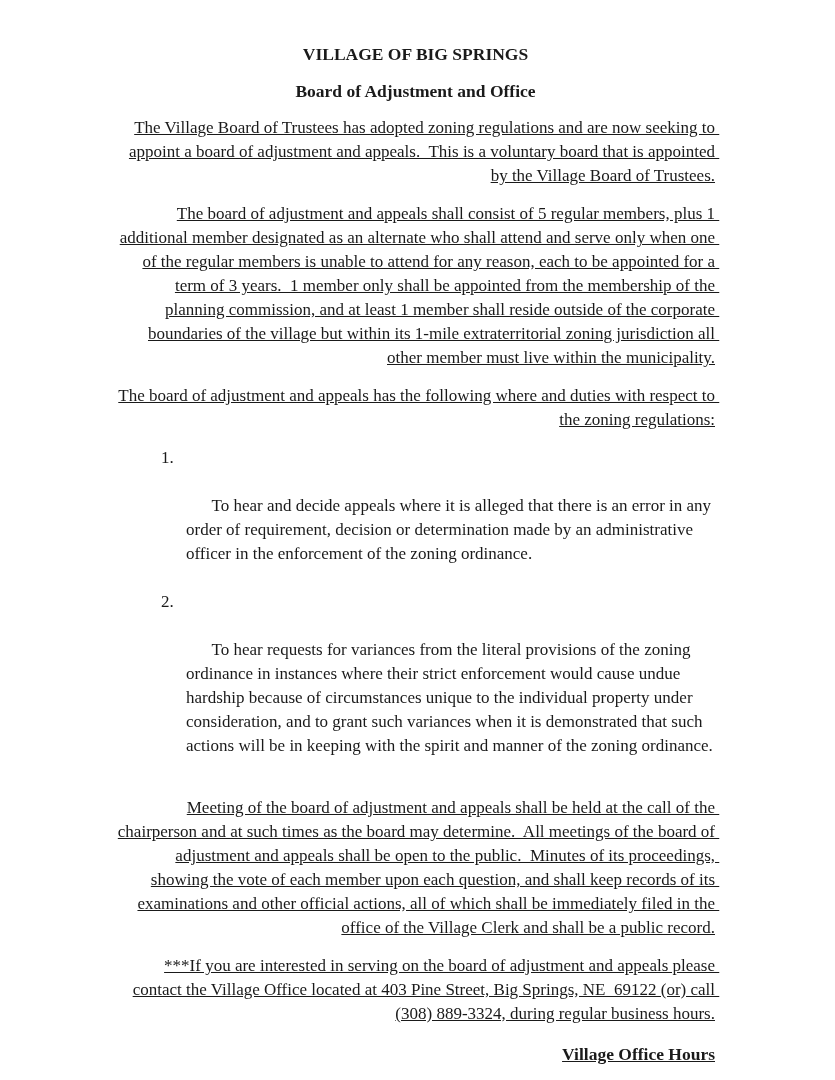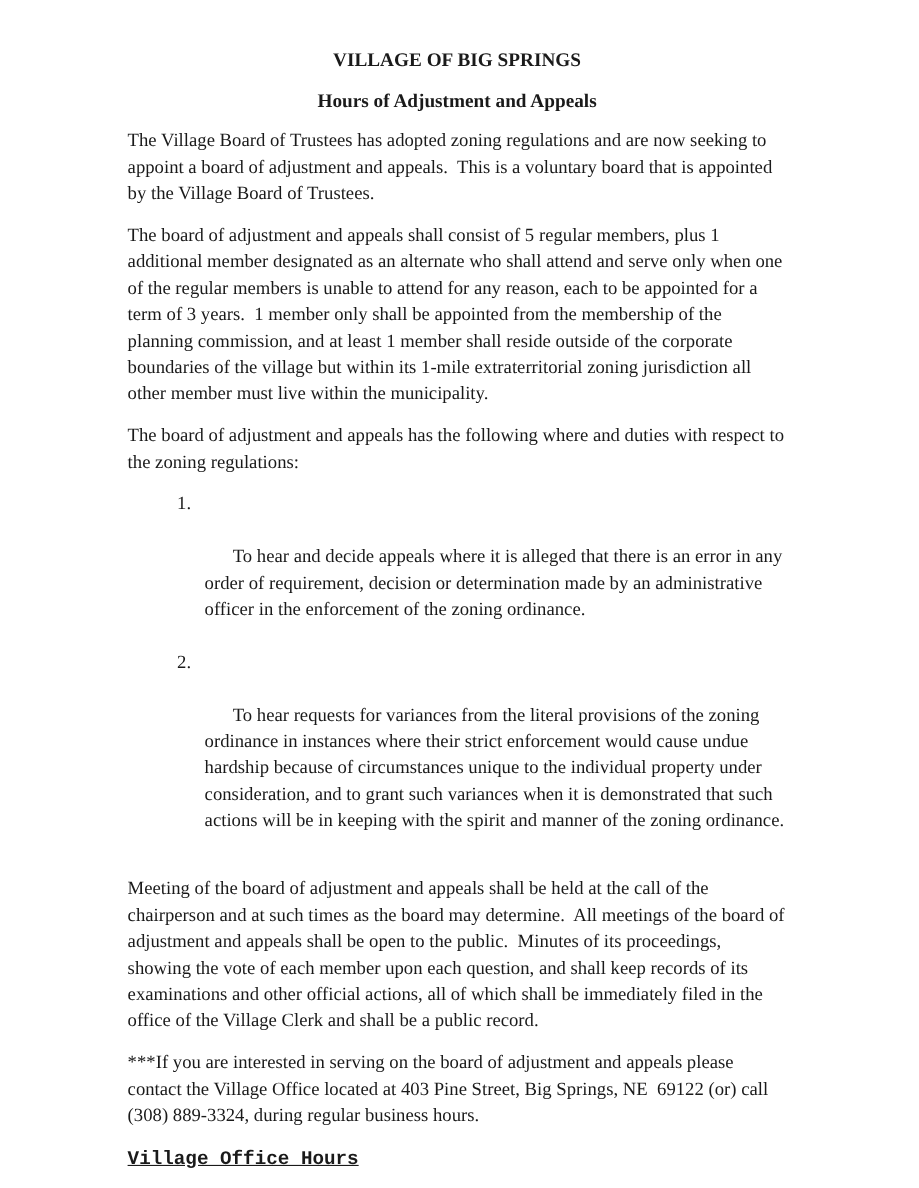--- a/index.html
+++ b/index.html
@@ -80,7 +80,7 @@
 
   <h1 class="doc-title">VILLAGE OF BIG SPRINGS</h1>
 
-  <h2 class="doc-subtitle">Hours of Adjustment and Appeals</h2>
+  <h2 class="doc-subtitle">Board of Adjustment and Office</h2>
 
   <p class="para">The Village Board of Trustees has adopted zoning regulations and are now seeking to appoint a board of adjustment and appeals.  This is a voluntary board that is appointed by the Village Board of Trustees.</p>
 

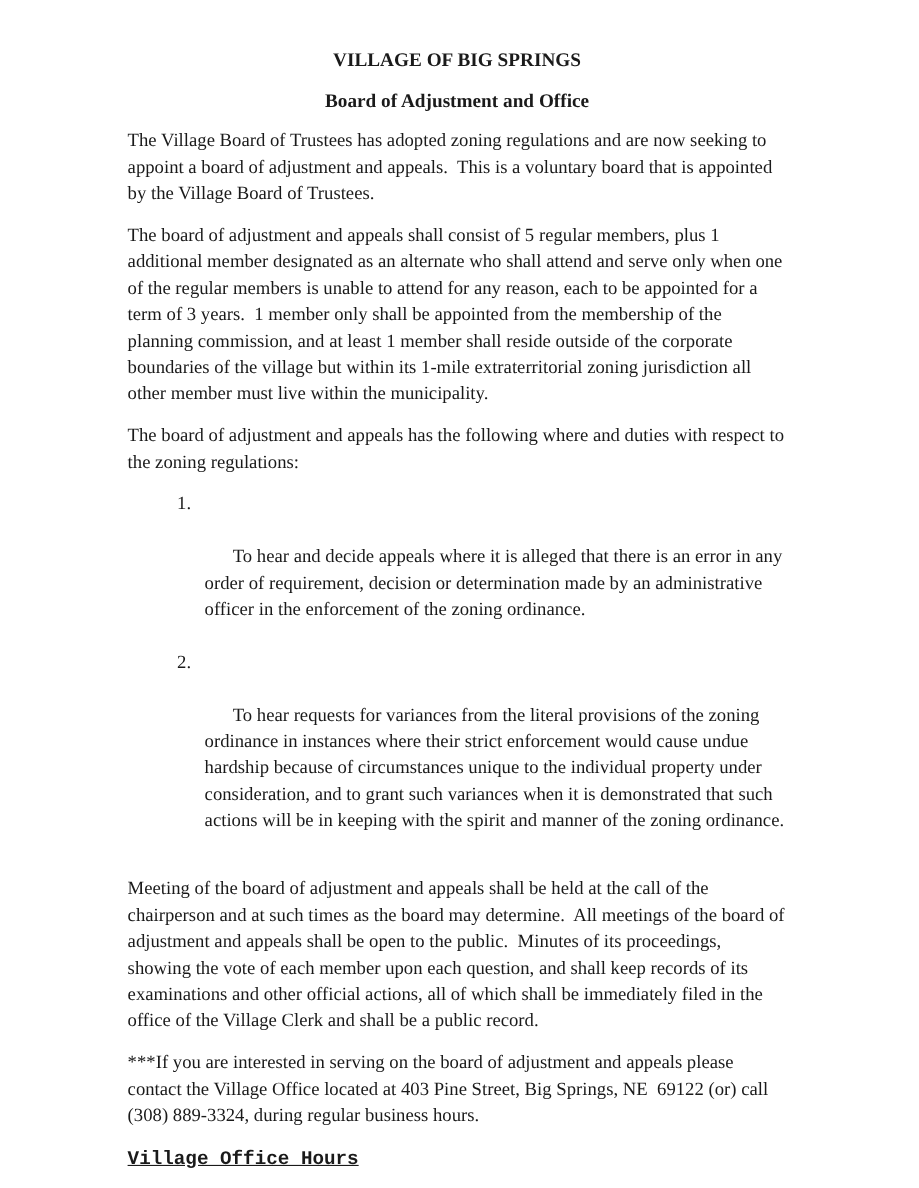--- a/index.html
+++ b/index.html
@@ -37,8 +37,9 @@
   }
   .para {
     margin: 0 0 14px 0;
-    text-align: left;
+    text-align: right;
     white-space: pre-wrap;
+    text-decoration: underline;
   }
   .duties-list {
     list-style: none;

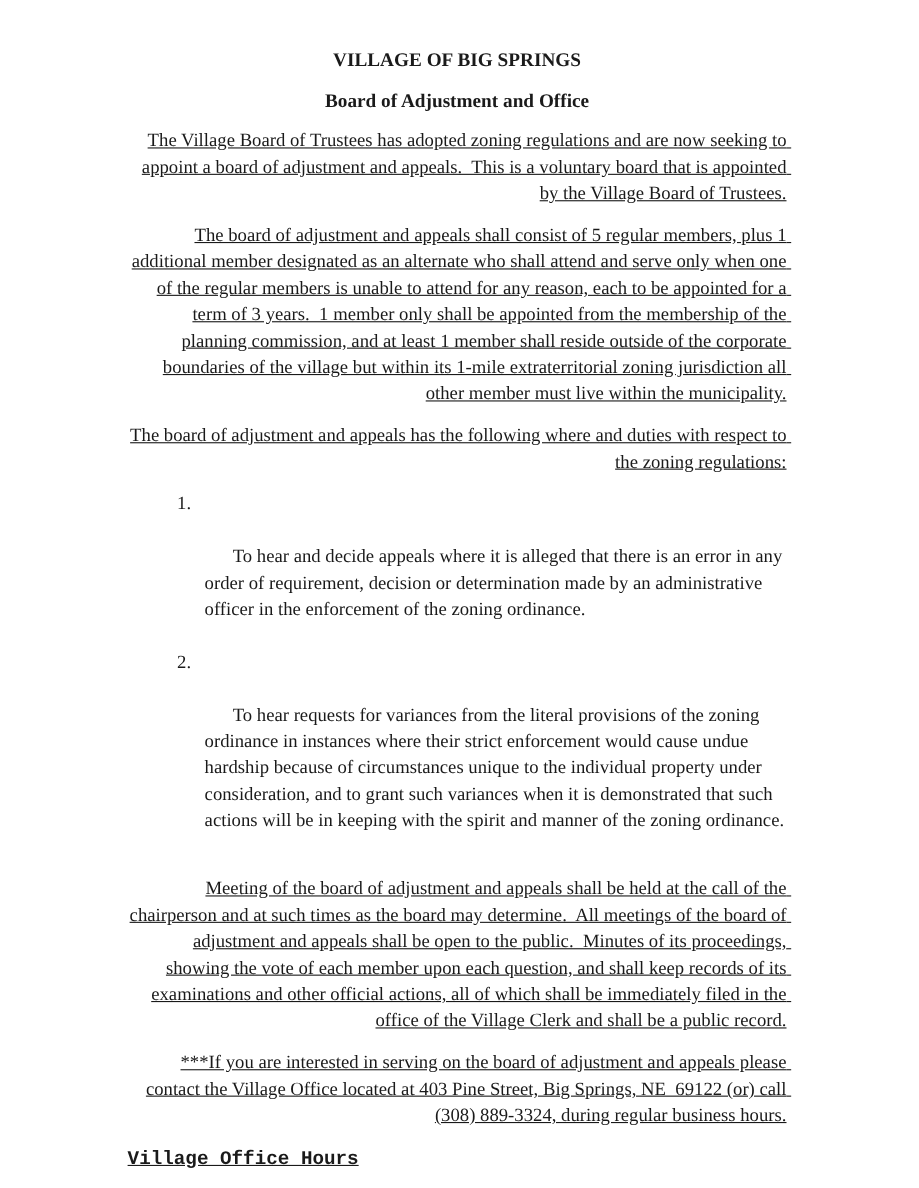--- a/index.html
+++ b/index.html
@@ -58,13 +58,12 @@
     white-space: nowrap;
   }
   .hours-heading {
-    text-align: left;
+    text-align: right;
     font-weight: bold;
     text-decoration: underline;
     font-size: 17.5px;
     margin: 16px 0 27px 0;
     white-space: pre-wrap;
-    font-family: Liberation Mono, monospace;
   }
   .schedule {
     text-align: center;

